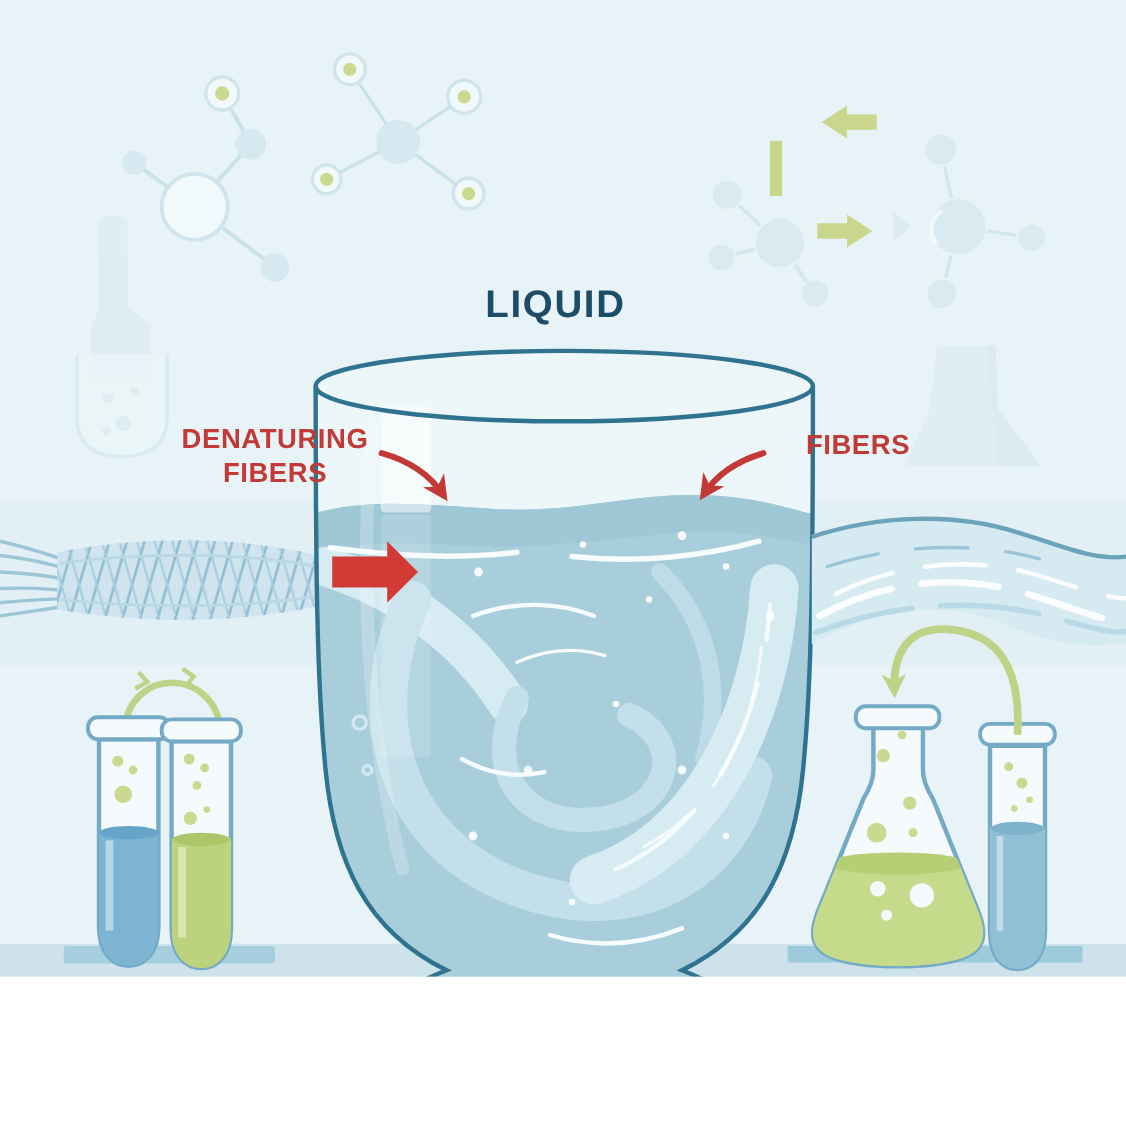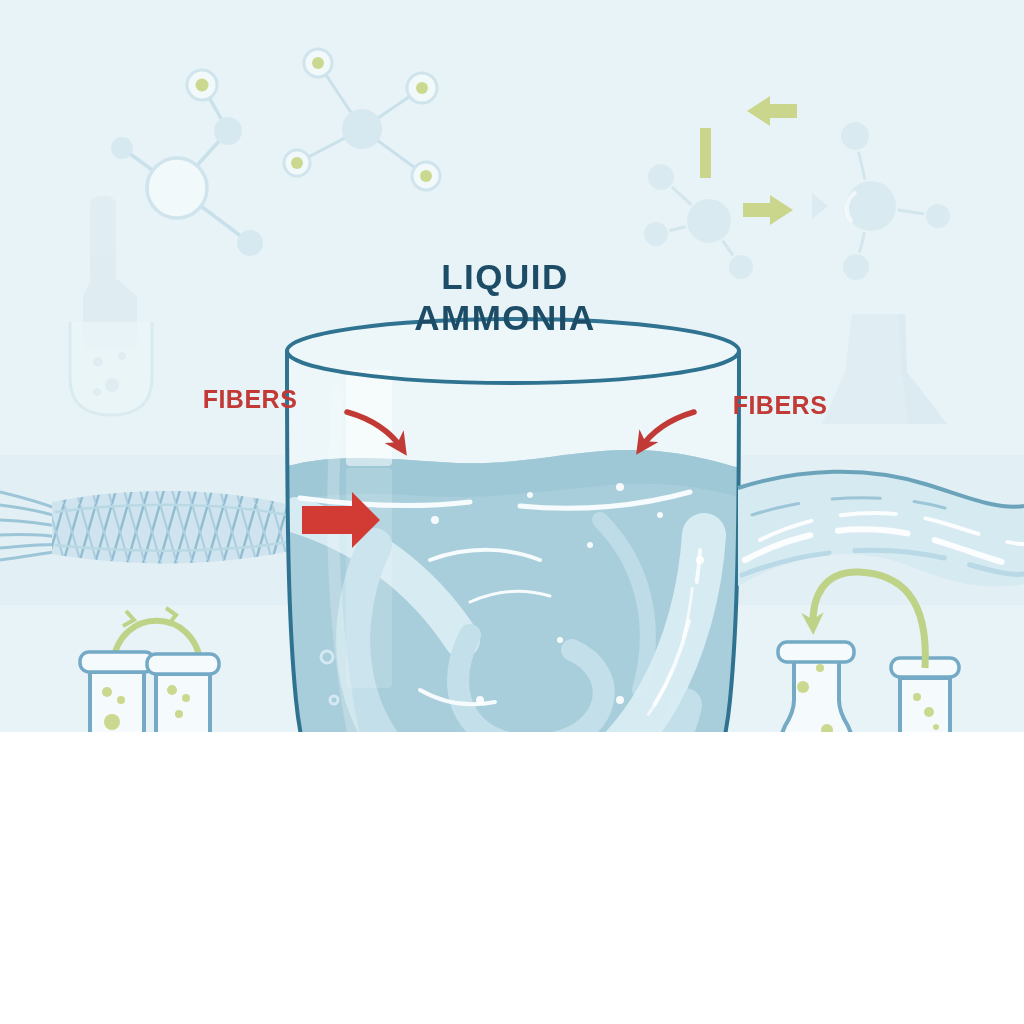--- a/index.html
+++ b/index.html
@@ -5,7 +5,7 @@
   html,body{margin:0;padding:0;}
   #stage{
     position:relative;
-    width:1024px;height:732px;
+    width:1024px;height:888px;
     overflow:hidden;
     background:var(--c-background,#e7f3f6);
     font-family:"Liberation Sans",sans-serif;

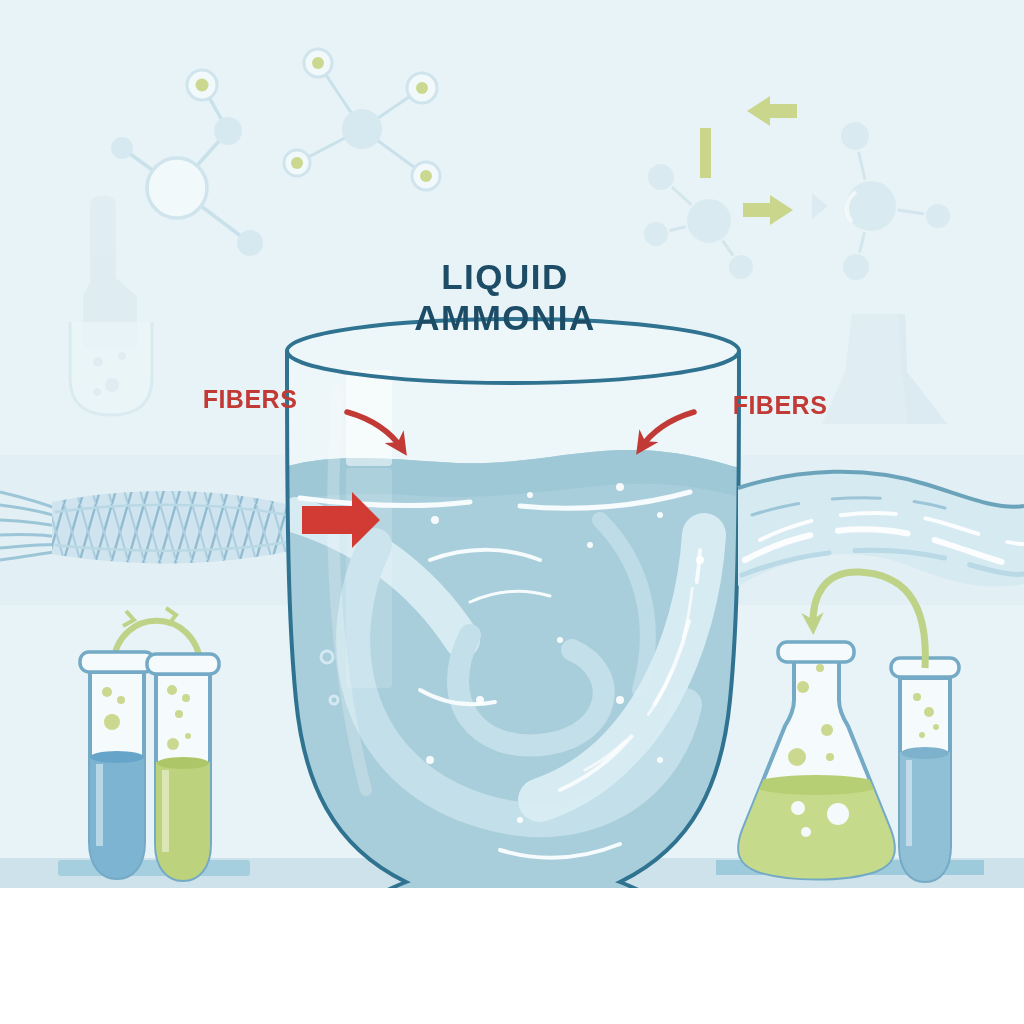--- a/index.html
+++ b/index.html
@@ -329,7 +329,6 @@
 
 <div class="txt title">
   <div>LIQUID</div>
-  <div>AMMONIA</div>
 </div>
 <div class="txt label label-left">
   <div>FIBERS</div>

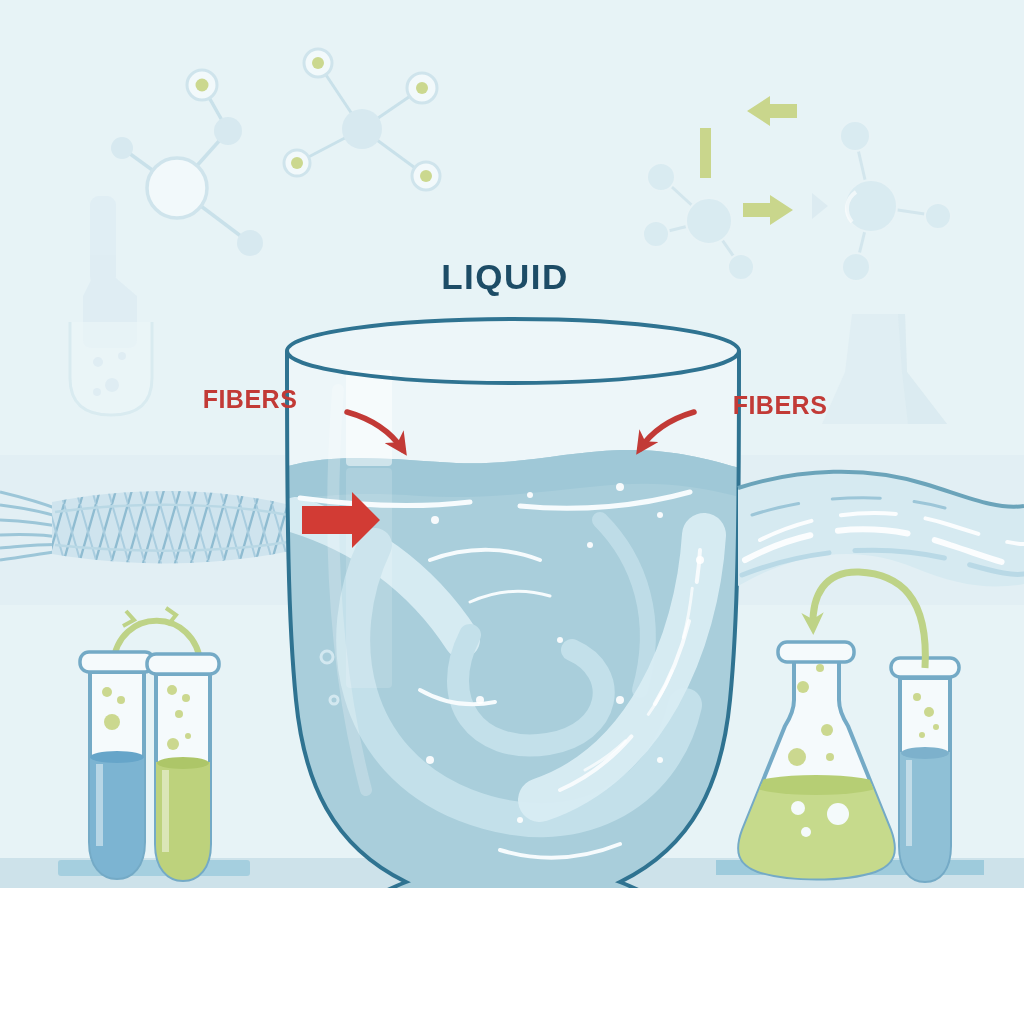--- a/index.html
+++ b/index.html
@@ -331,6 +331,7 @@
   <div>LIQUID</div>
 </div>
 <div class="txt label label-left">
+  <div>DENATURING</div>
   <div>FIBERS</div>
 </div>
 <div class="txt label label-right">

